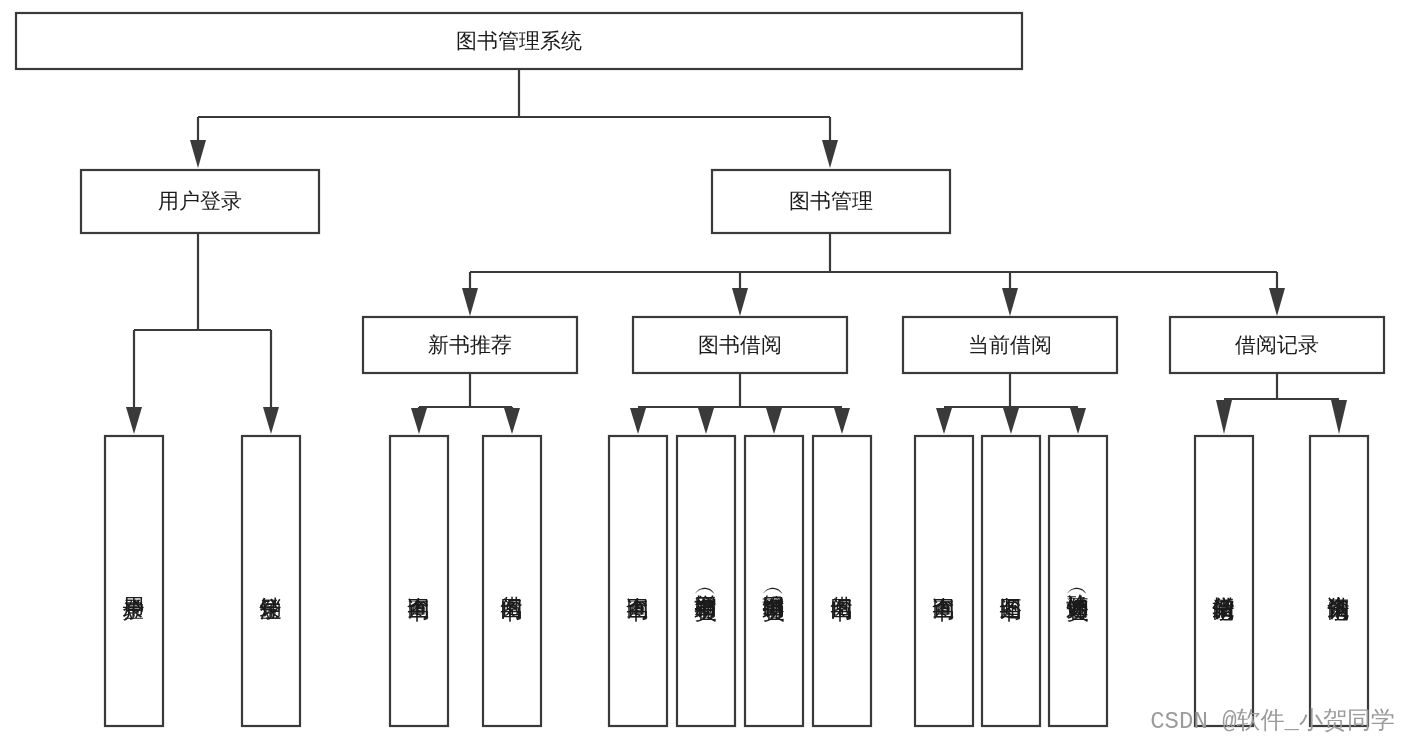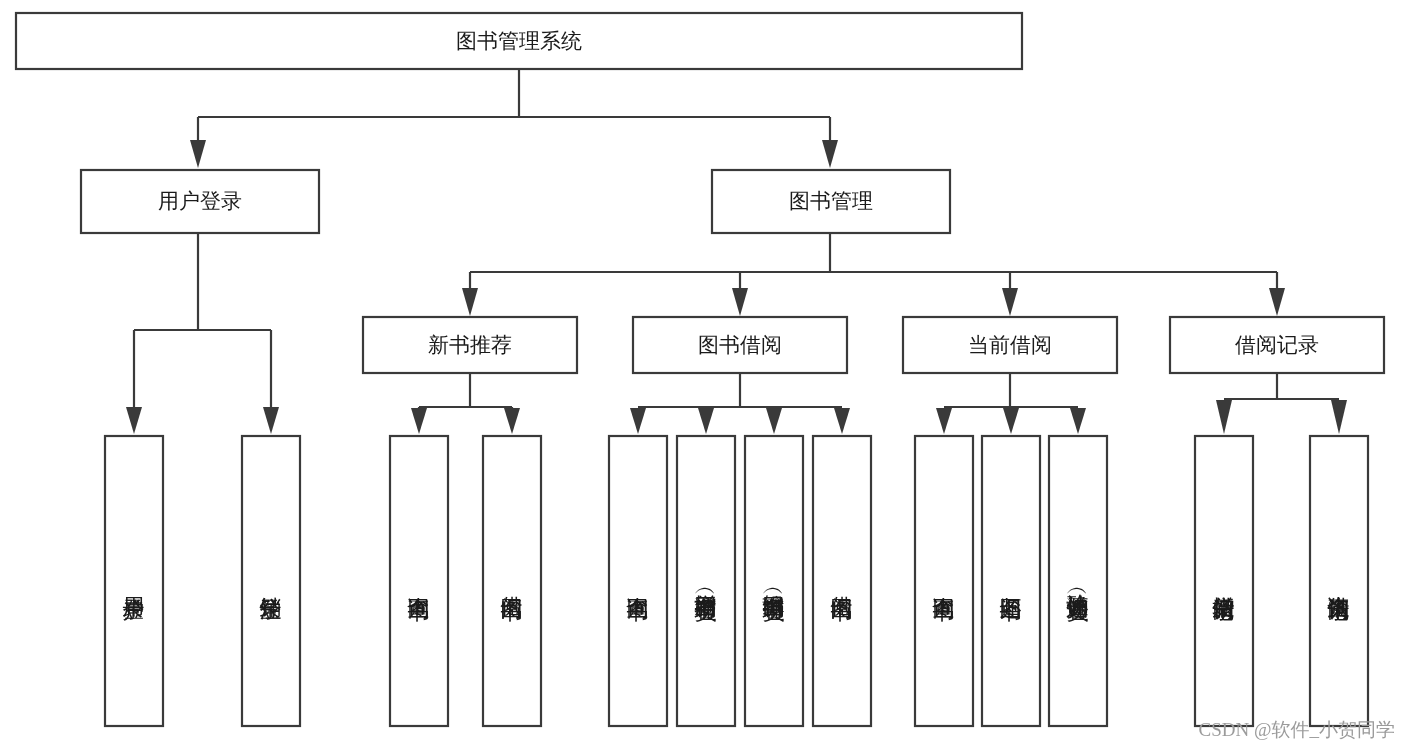--- a/index.html
+++ b/index.html
@@ -54,9 +54,9 @@
   .watermark-text {
     position: absolute;
     right: 10px;
-    bottom: 4px;
-    font-family: Liberation Serif, serif;
-    font-size: 19px;
+    bottom: 11px;
+    font-family: Liberation Mono, monospace;
+    font-size: 24px;
     color: #9b9b9b;
     white-space: nowrap;
     user-select: none;

